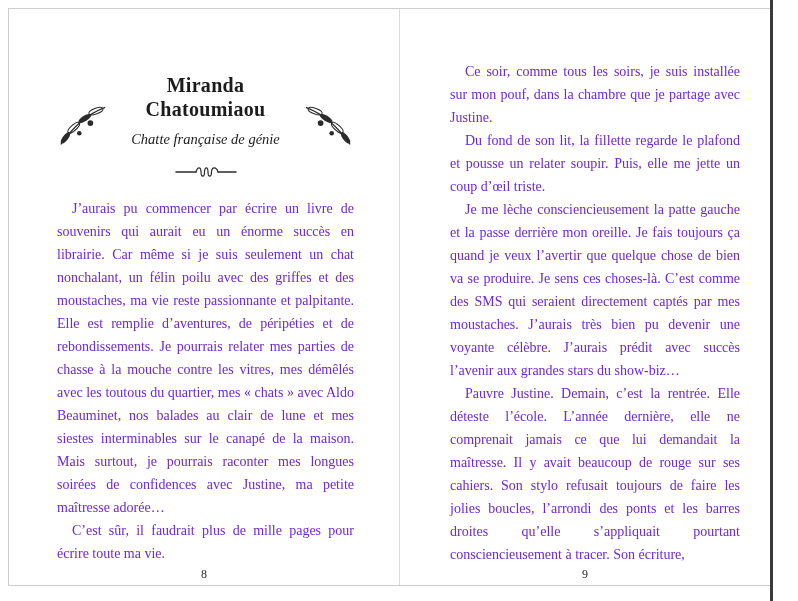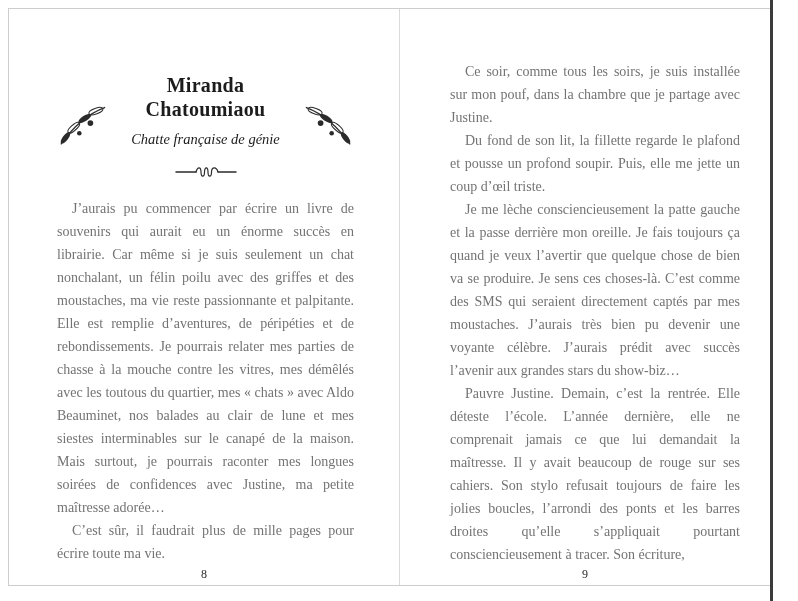--- a/index.html
+++ b/index.html
@@ -29,7 +29,7 @@
 
   .para {
     font-size:14px; line-height:23px; text-align:justify; text-indent:15px;
-    hyphens:auto; -webkit-hyphens:auto; color:#737373;
+    hyphens:auto; -webkit-hyphens:auto; color:#6d28d9;
   }
 
   .page-number {

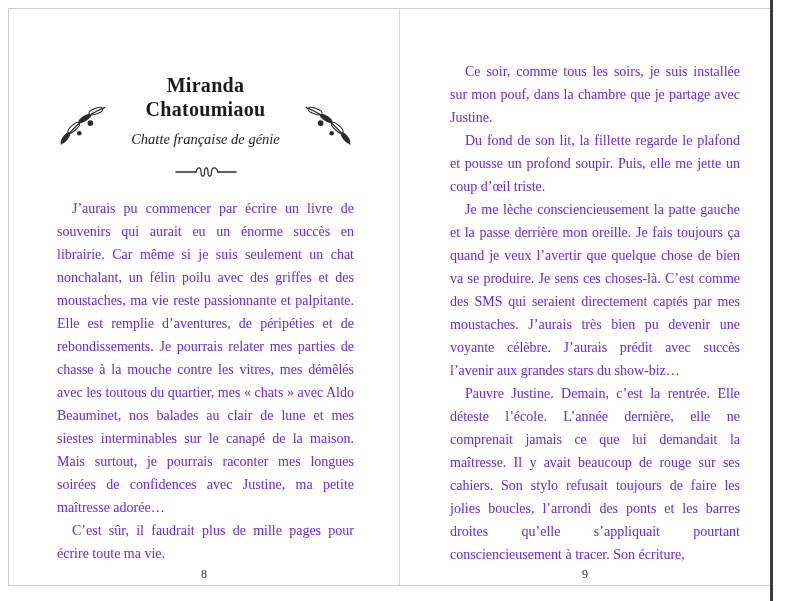--- a/index.html
+++ b/index.html
@@ -102,7 +102,7 @@
 
   <div class="page page-right" lang="fr">
     <p class="para">Ce soir, comme tous les soirs, je suis installée sur mon pouf, dans la chambre que je partage avec Justine.</p>
-    <p class="para">Du fond de son lit, la fillette regarde le plafond et pousse un profond soupir. Puis, elle me jette un coup d’œil triste.</p>
+    <p class="para">Du fond de son lit, la fillette regarde le plafond et pousse un relater soupir. Puis, elle me jette un coup d’œil triste.</p>
     <p class="para">Je me lèche consciencieusement la patte gauche et la passe derrière mon oreille. Je fais toujours ça quand je veux l’avertir que quelque chose de bien va se produire. Je sens ces choses-là. C’est comme des SMS qui seraient directement captés par mes moustaches. J’aurais très bien pu devenir une voyante célèbre. J’aurais prédit avec succès l’avenir aux grandes stars du show-biz…</p>
     <p class="para">Pauvre Justine. Demain, c’est la rentrée. Elle déteste l’école. L’année dernière, elle ne comprenait jamais ce que lui demandait la maîtresse. Il y avait beaucoup de rouge sur ses cahiers. Son stylo refusait toujours de faire les jolies boucles, l’arrondi des ponts et les barres droites qu’elle s’appliquait pourtant consciencieusement à tracer. Son écriture,</p>
 

